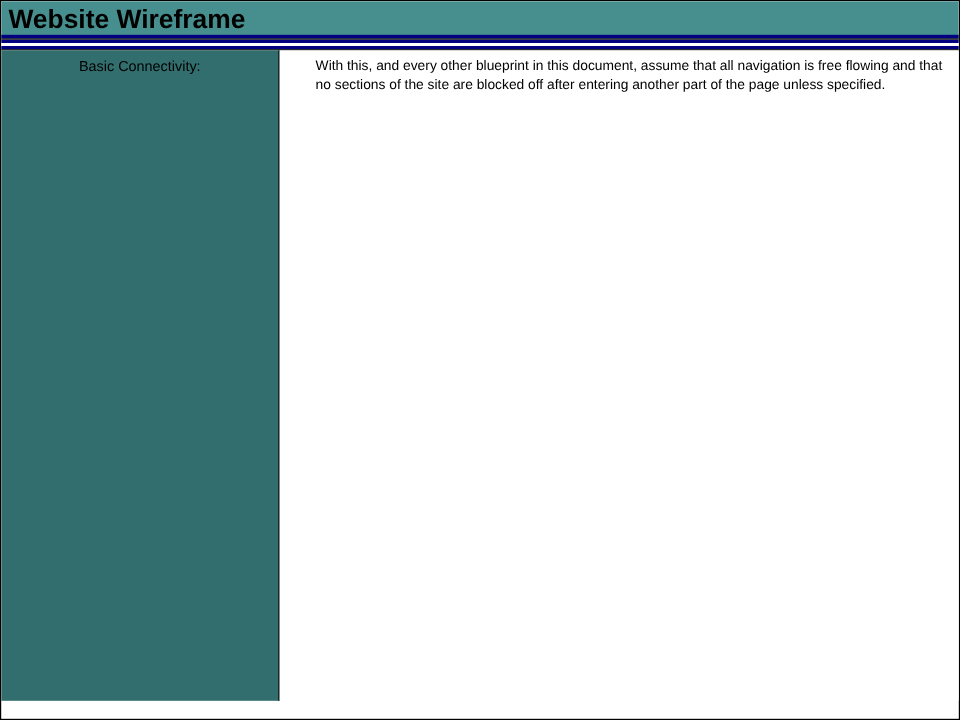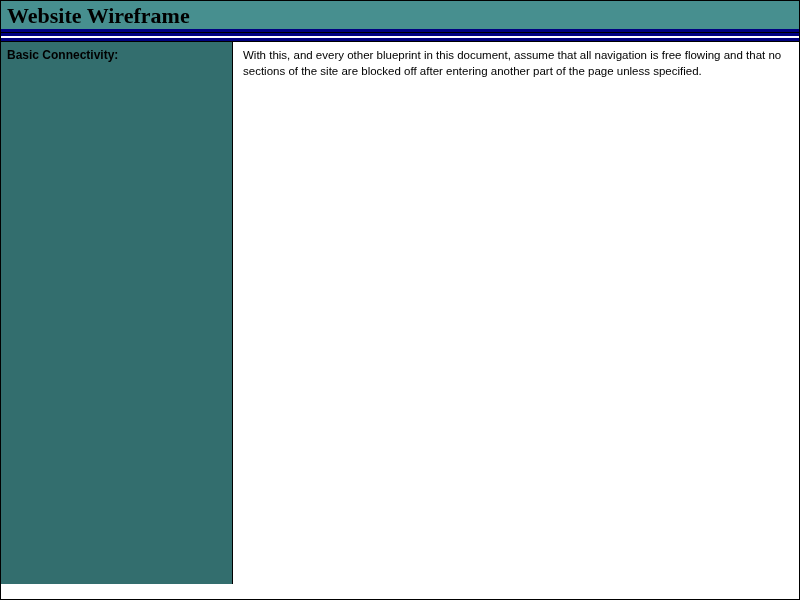--- a/index.html
+++ b/index.html
@@ -17,7 +17,6 @@
     .header {
       background-color: #478f8f;
       border-bottom: 3px solid #000080;
-      font-family: Liberation Serif, serif;
     }
     .header-top {
       display: flex;

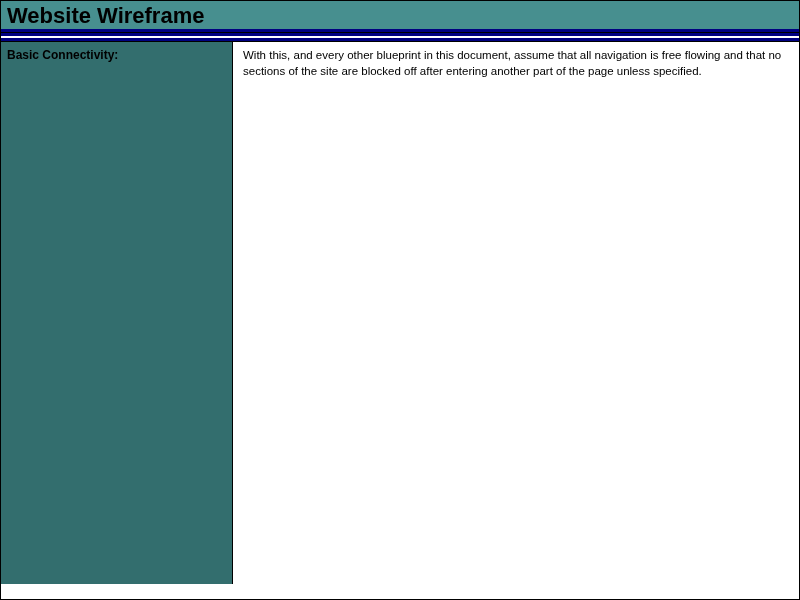--- a/index.html
+++ b/index.html
@@ -63,8 +63,9 @@
     }
     .sidebar-heading {
       font-size: 12px;
-      font-weight: bold;
+      font-weight: normal;
       color: #000;
+      text-align: center;
     }
     .main {
       flex: 1;

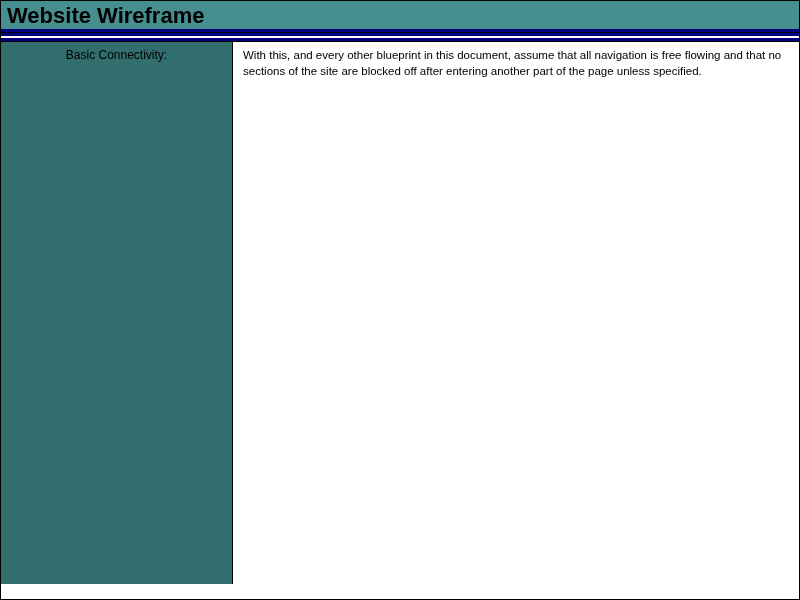--- a/index.html
+++ b/index.html
@@ -76,6 +76,7 @@
       font-size: 11.5px;
       color: #000;
       line-height: 1.35;
+      margin-left: 20px;
     }
   </style>
 </head>

